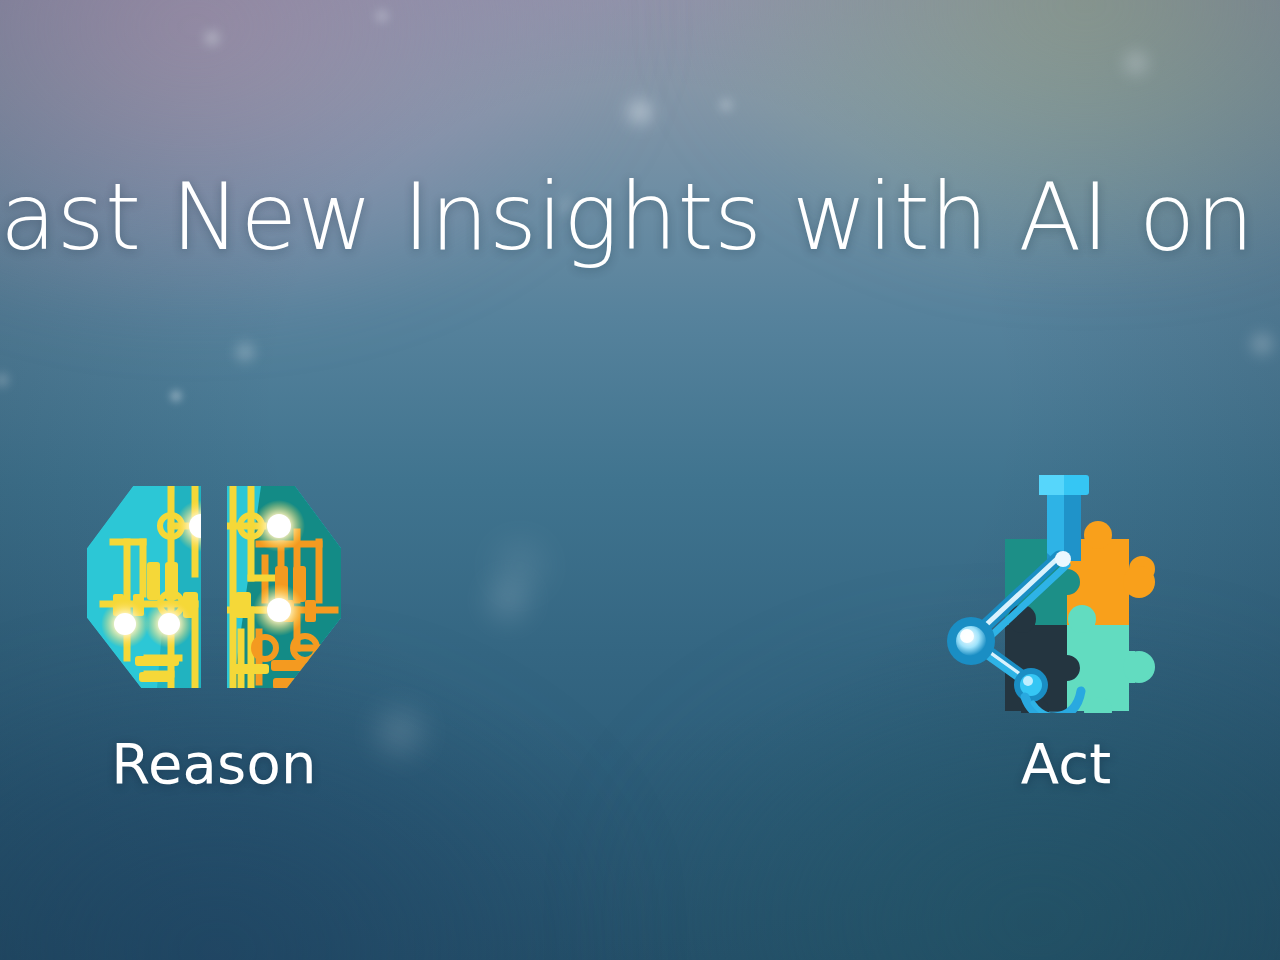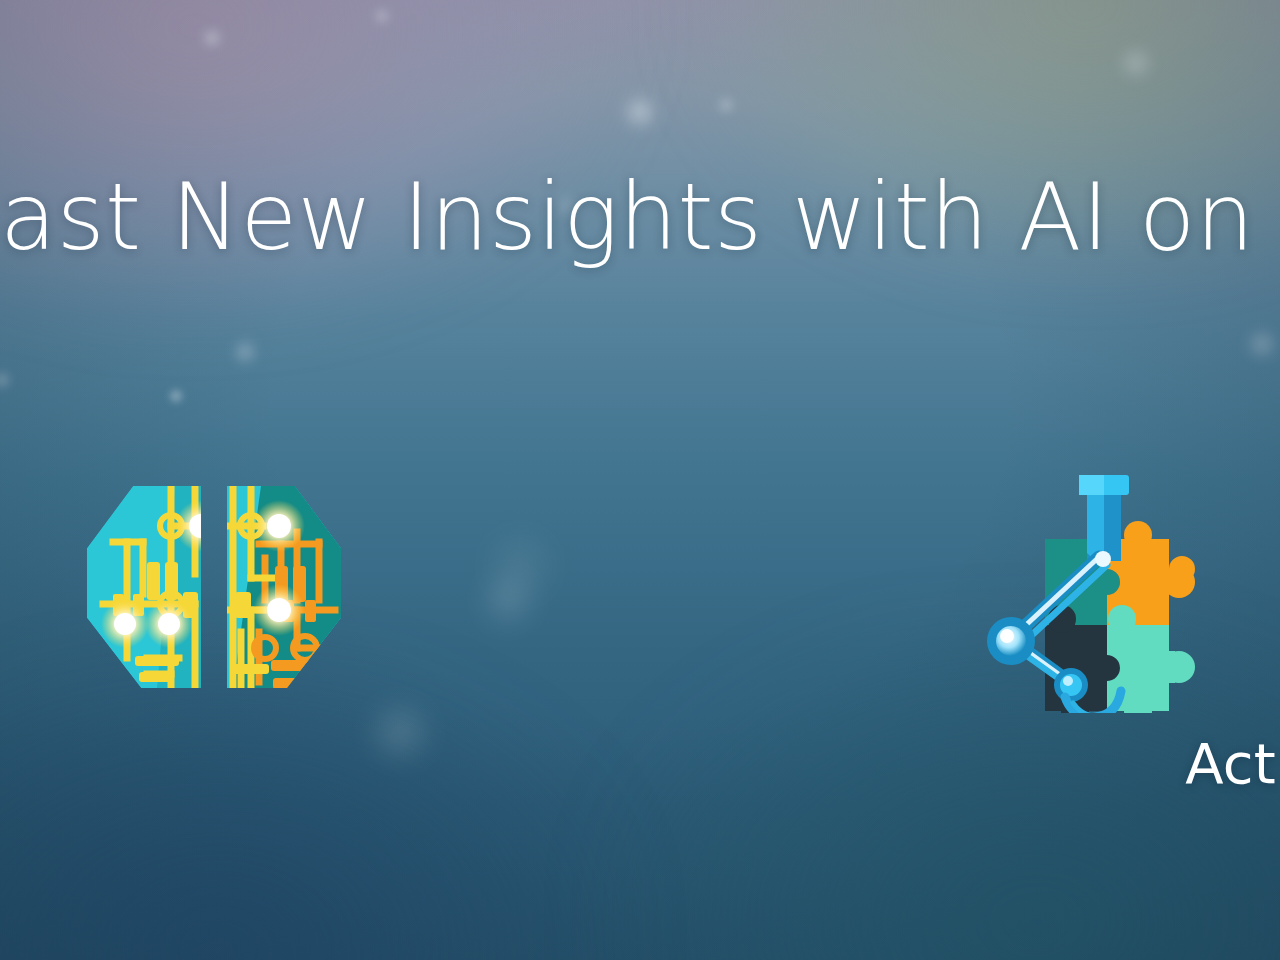--- a/index.html
+++ b/index.html
@@ -291,6 +291,7 @@
           </g>
         </svg>
       </div>
+      <div class="feature-label">Reason</div>
     </div>
 
     <div class="feature" id="feature-act">

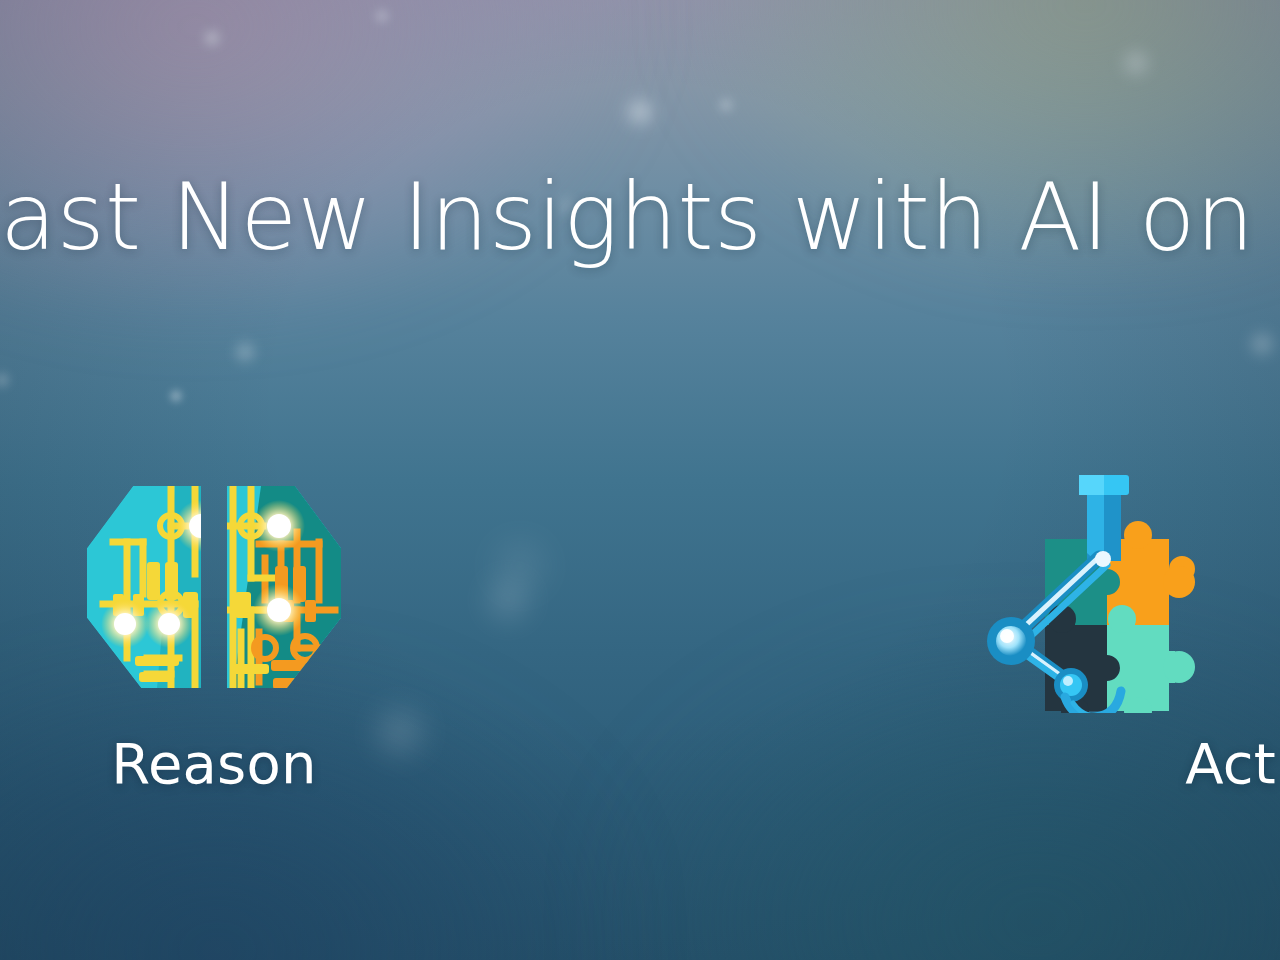--- a/index.html
+++ b/index.html
@@ -150,7 +150,7 @@
     font-family: "DejaVu Sans", "Liberation Sans", sans-serif;
   }
   #feature-reason { left: 44px; }
-  #feature-act    { left: 936px; text-align: right; }
+  #feature-act    { left: 896px; }
 </style>
 </head>
 <body>

